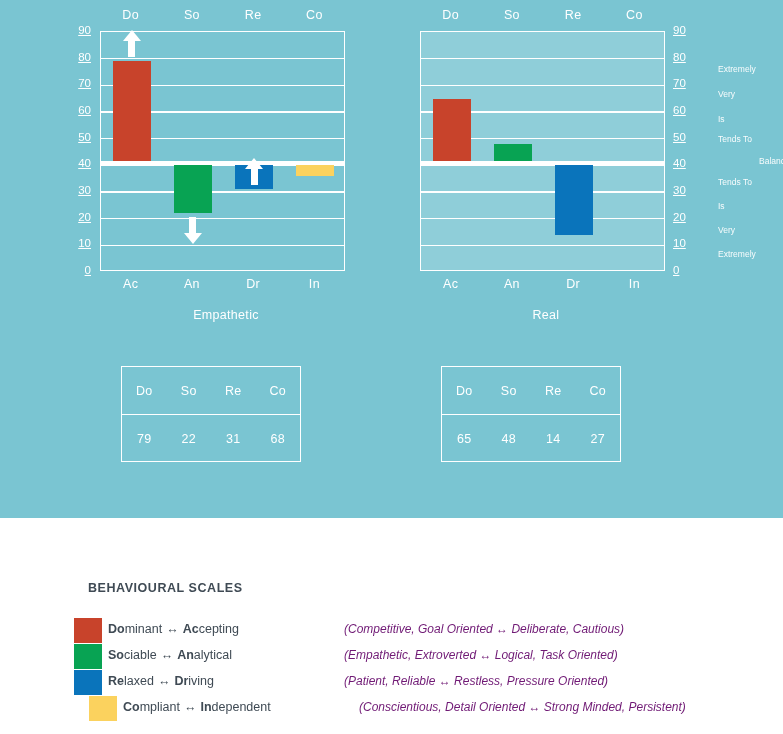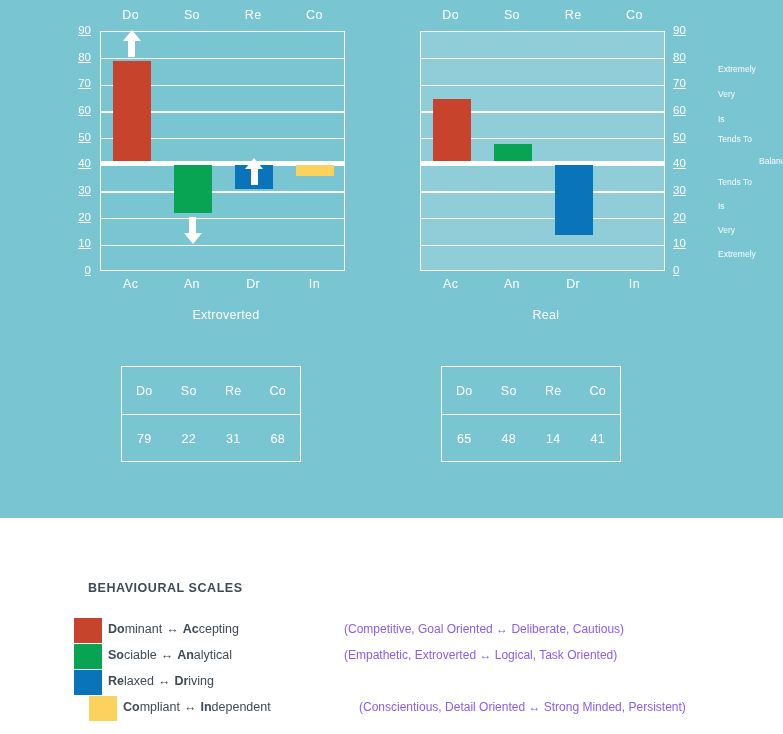--- a/index.html
+++ b/index.html
@@ -157,7 +157,7 @@
       <span class="tick">In</span>
     </div>
 
-    <div class="chart-title">Extroverted</div>
+    <div class="chart-title">Empathetic</div>
   </div>
 
   <div class="chart-block" id="chart-real">

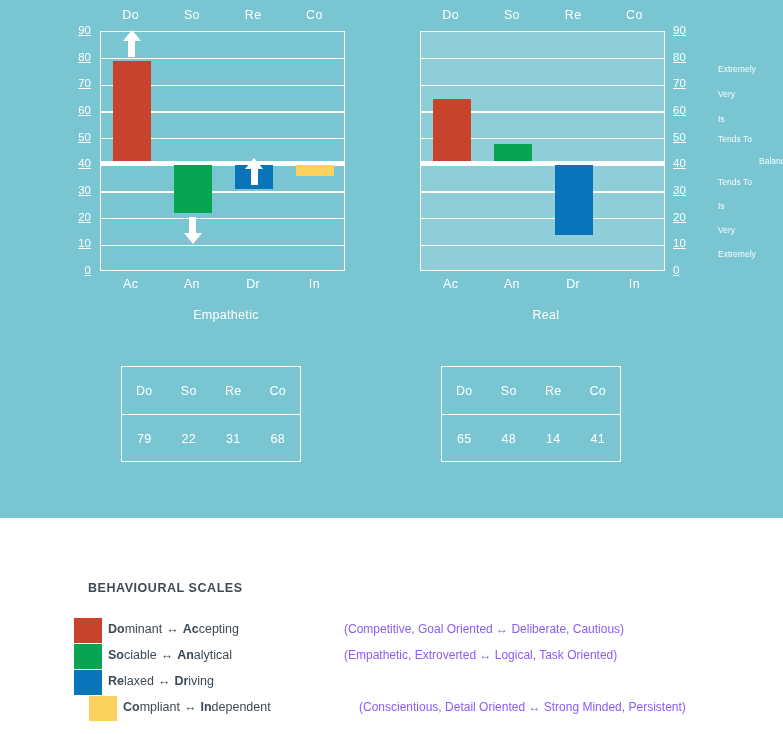--- a/index.html
+++ b/index.html
@@ -245,7 +245,7 @@
       <span class="score-cell">65</span>
       <span class="score-cell">48</span>
       <span class="score-cell">14</span>
-      <span class="score-cell">41</span>
+      <span class="score-cell">27</span>
     </div>
   </div>
 

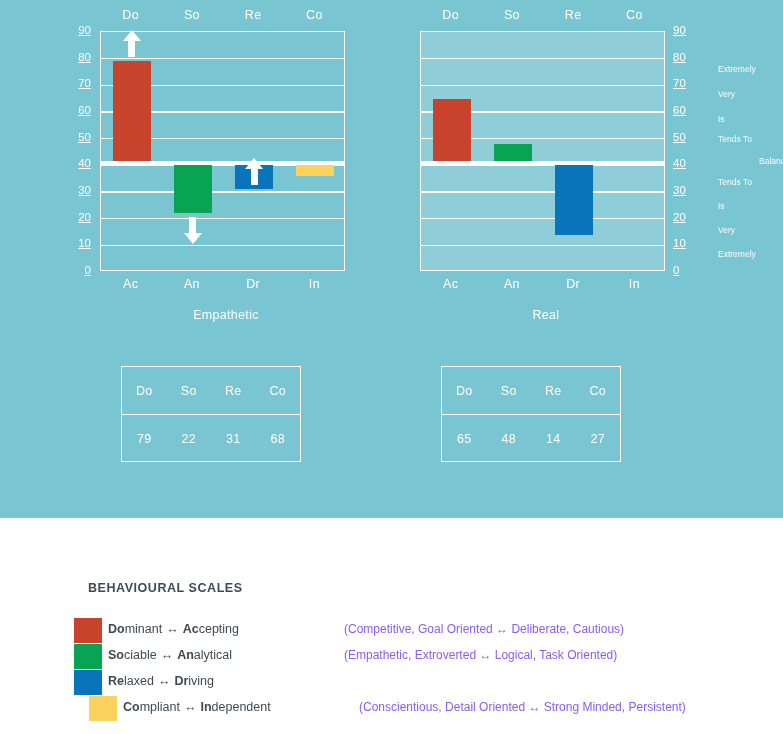--- a/index.html
+++ b/index.html
@@ -94,7 +94,7 @@
   .scale-text{position:absolute;left:34px;top:4px;font-size:12.5px;color:#3f4a54;white-space:nowrap;}
   .scale-text b{font-weight:bold;}
   .scale-arrow{display:inline-block;padding:0 4px;font-weight:bold;}
-  .scale-desc{position:absolute;left:270px;top:4px;font-size:12px;color:#8b5cf6;white-space:nowrap;}
+  .scale-desc{position:absolute;left:270px;top:4px;font-size:12px;color:#701a75;font-style:italic;white-space:nowrap;}
 </style>
 </head>
 <body>

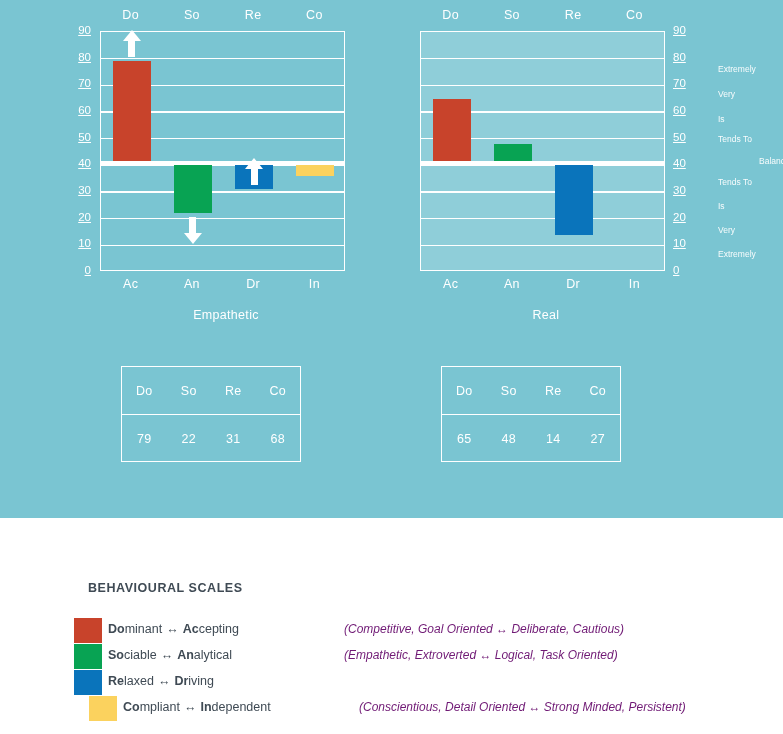--- a/index.html
+++ b/index.html
@@ -267,6 +267,7 @@
       <div class="legend-row" style="top: 152px;">
         <div class="swatch" style="background: rgb(10, 116, 187);"></div>
         <div class="scale-text"><b>Re</b>laxed<span class="scale-arrow">↔</span><b>Dr</b>iving</div>
+        <div class="scale-desc">(Patient, Reliable  ↔  Restless, Pressure Oriented)</div>
       </div>
       <div class="legend-row" style="top: 178px; margin-left: 15px;">
         <div class="swatch" style="background: rgb(251, 210, 94);"></div>

